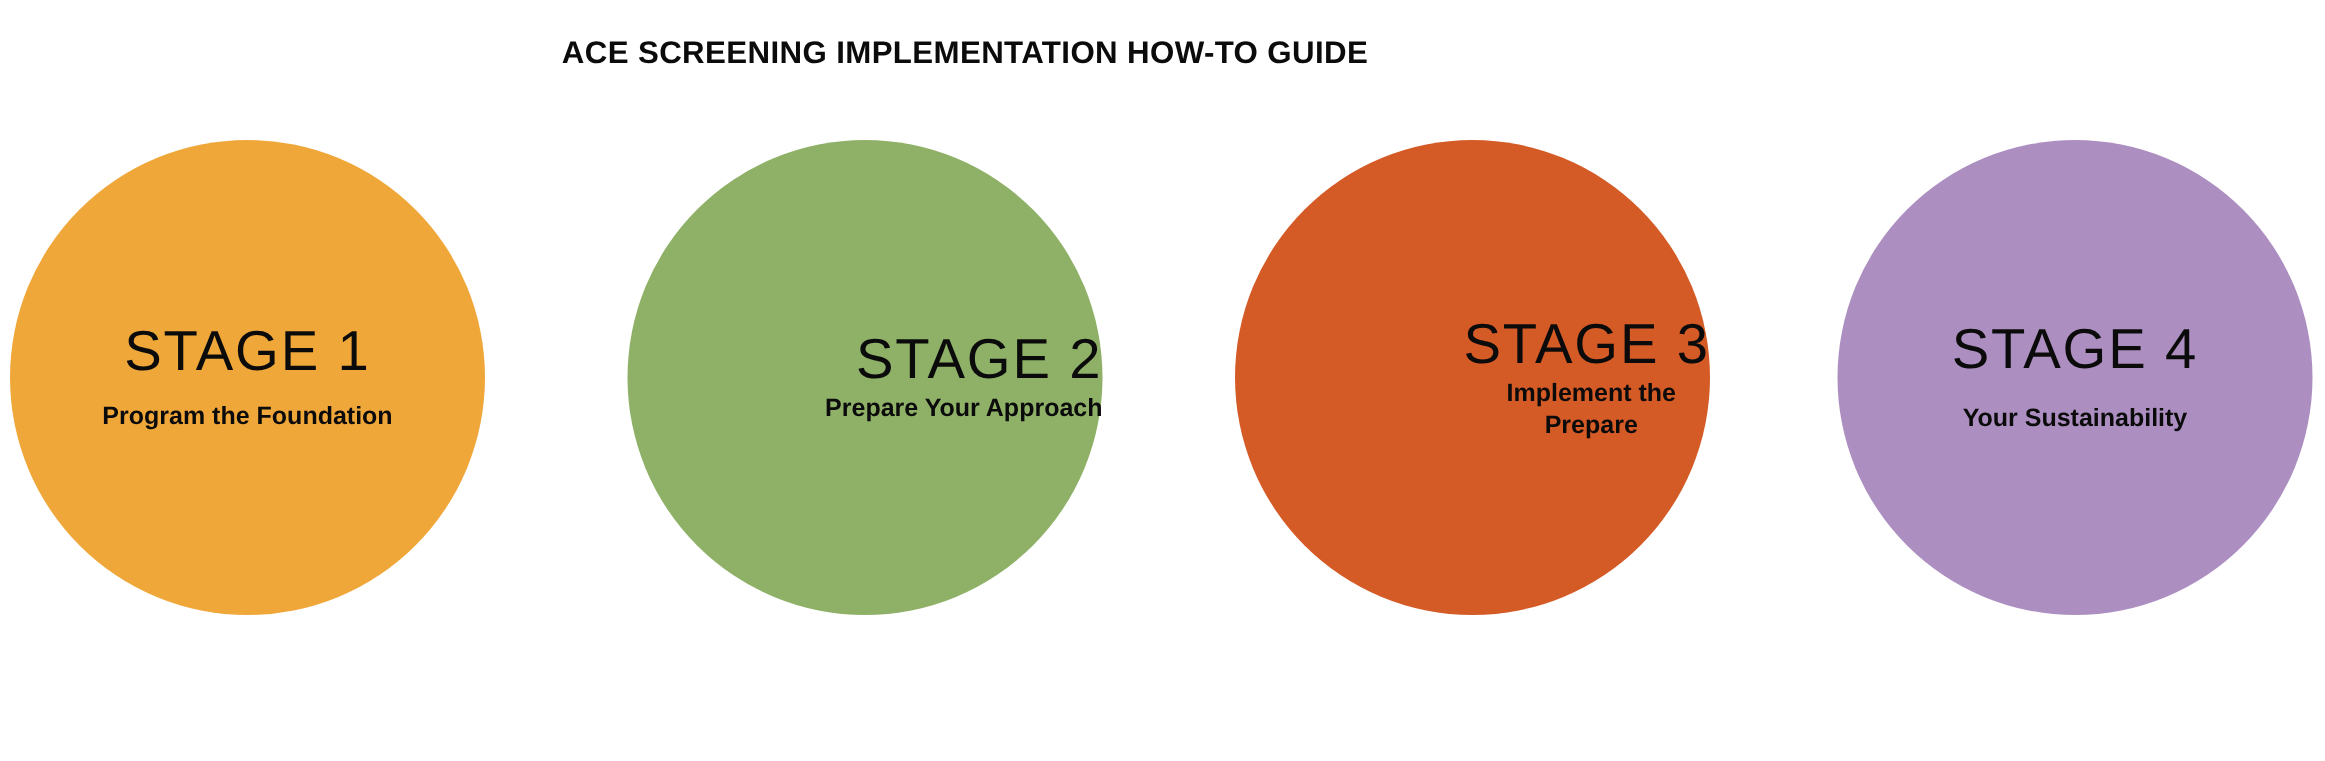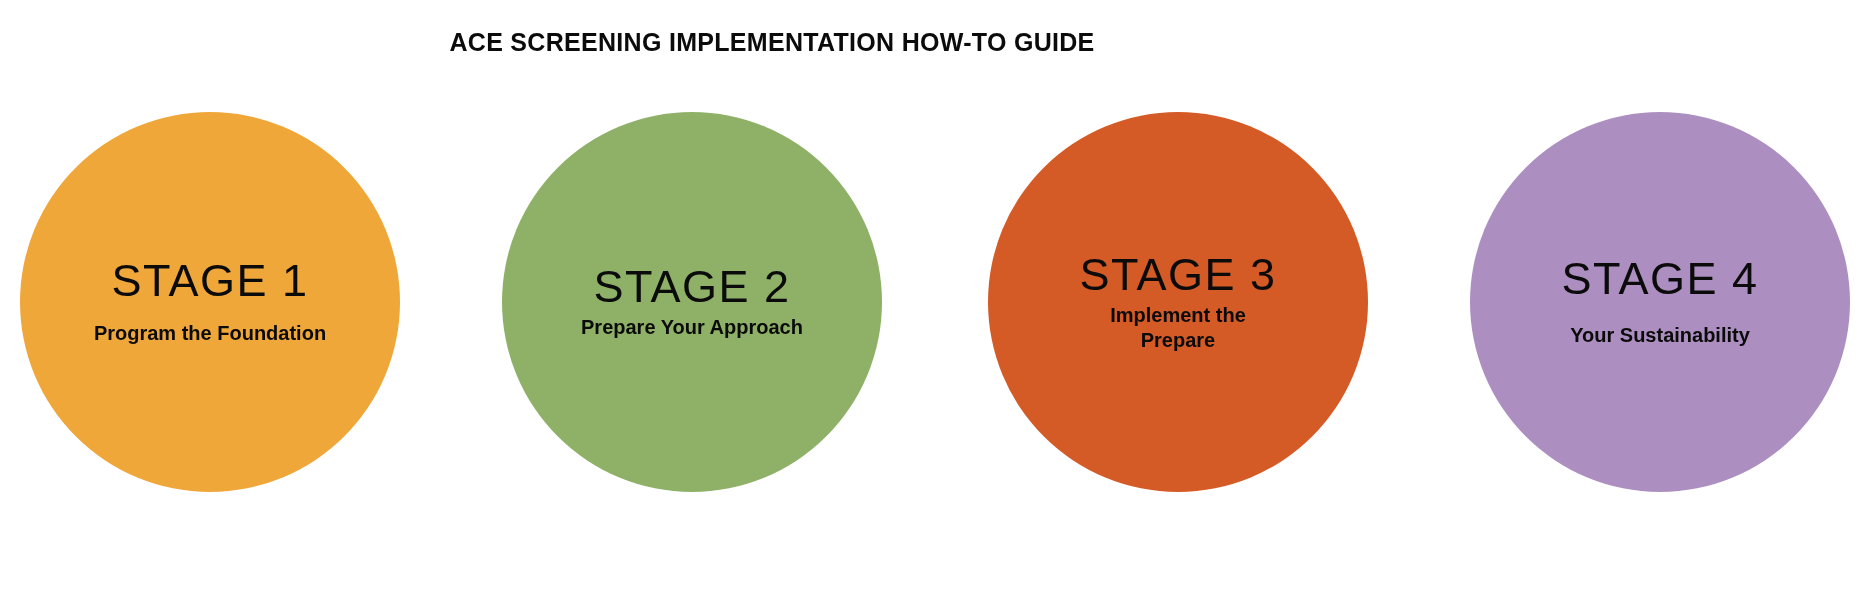--- a/index.html
+++ b/index.html
@@ -51,7 +51,7 @@
     align-items: center;
     justify-content: center;
   }
-  .stage-1 { left: 20px; gap: 12px; }
+  .stage-1 { left: 8px; gap: 12px; }
   .stage-2 { left: 502px; }
   .stage-3 { left: 988px; }
   .stage-4 { left: 1470px; }

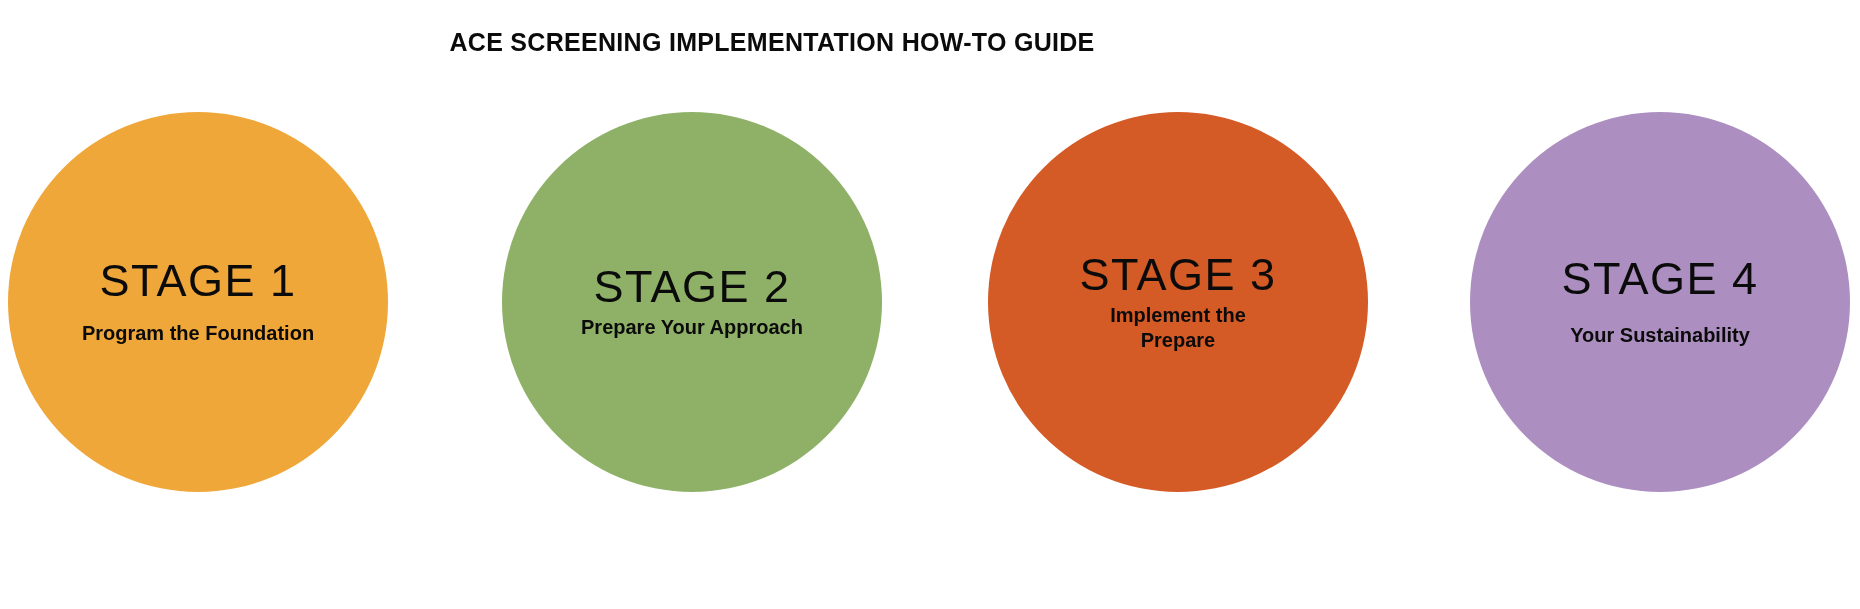--- a/index.html
+++ b/index.html
@@ -93,7 +93,7 @@
       <div class="stage-sub">Program the Foundation</div>
     </div>
 
-    <div class="stage stage-2" style="background:#8eb167;">
+    <div class="stage stage-2" style="background:#8eb167;align-items:flex-end;">
       <div class="stage-title">STAGE 2</div>
       <div class="stage-sub">Prepare Your Approach</div>
     </div>

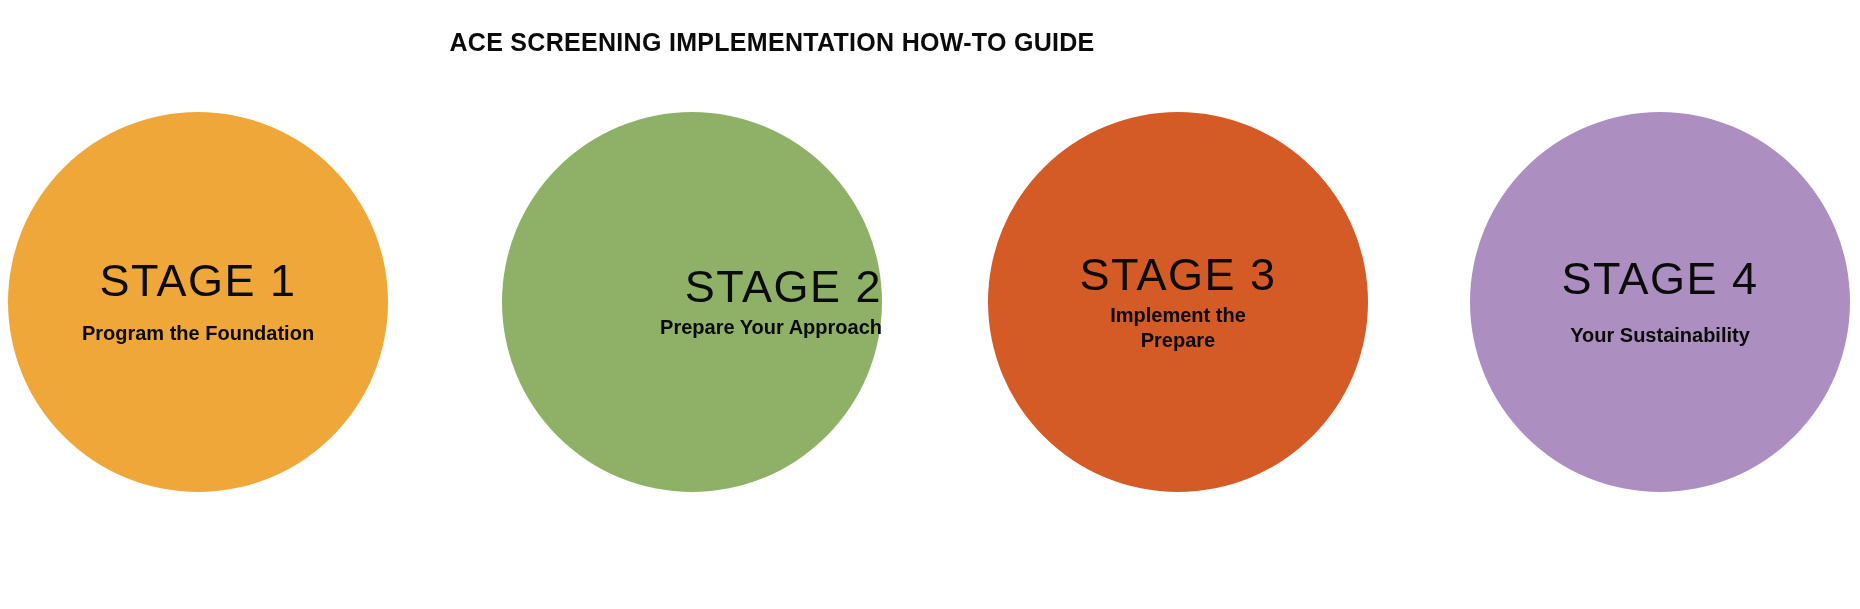--- a/index.html
+++ b/index.html
@@ -98,7 +98,7 @@
       <div class="stage-sub">Prepare Your Approach</div>
     </div>
 
-    <div class="stage stage-3" style="background:#d45a26;">
+    <div class="stage stage-3" style="background:#d45a26;align-items:flex-end;">
       <div class="stage-title">STAGE 3</div>
       <div class="stage-sub">Implement the Prepare</div>
     </div>

